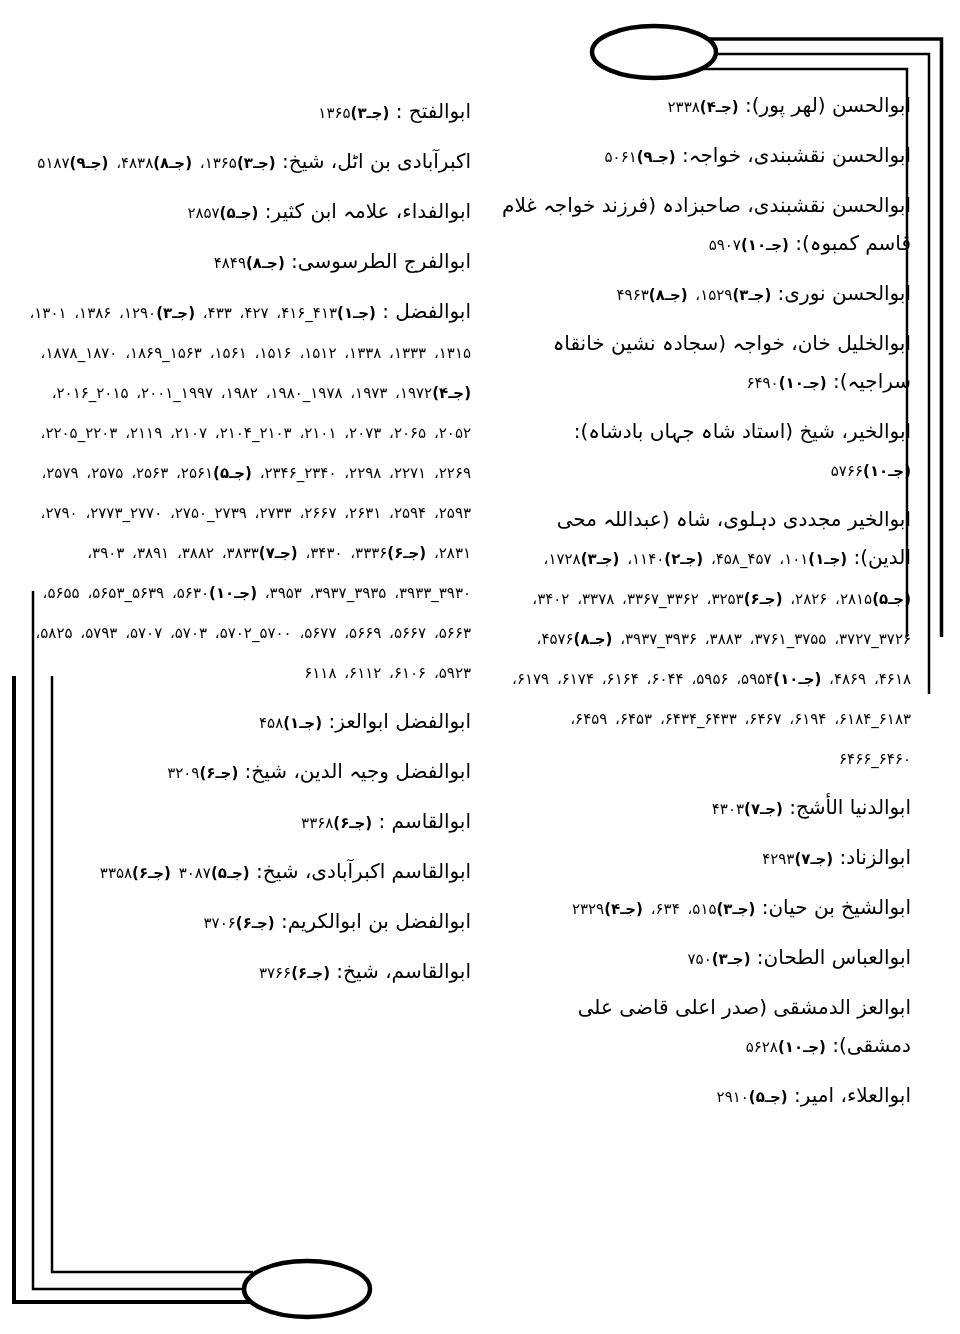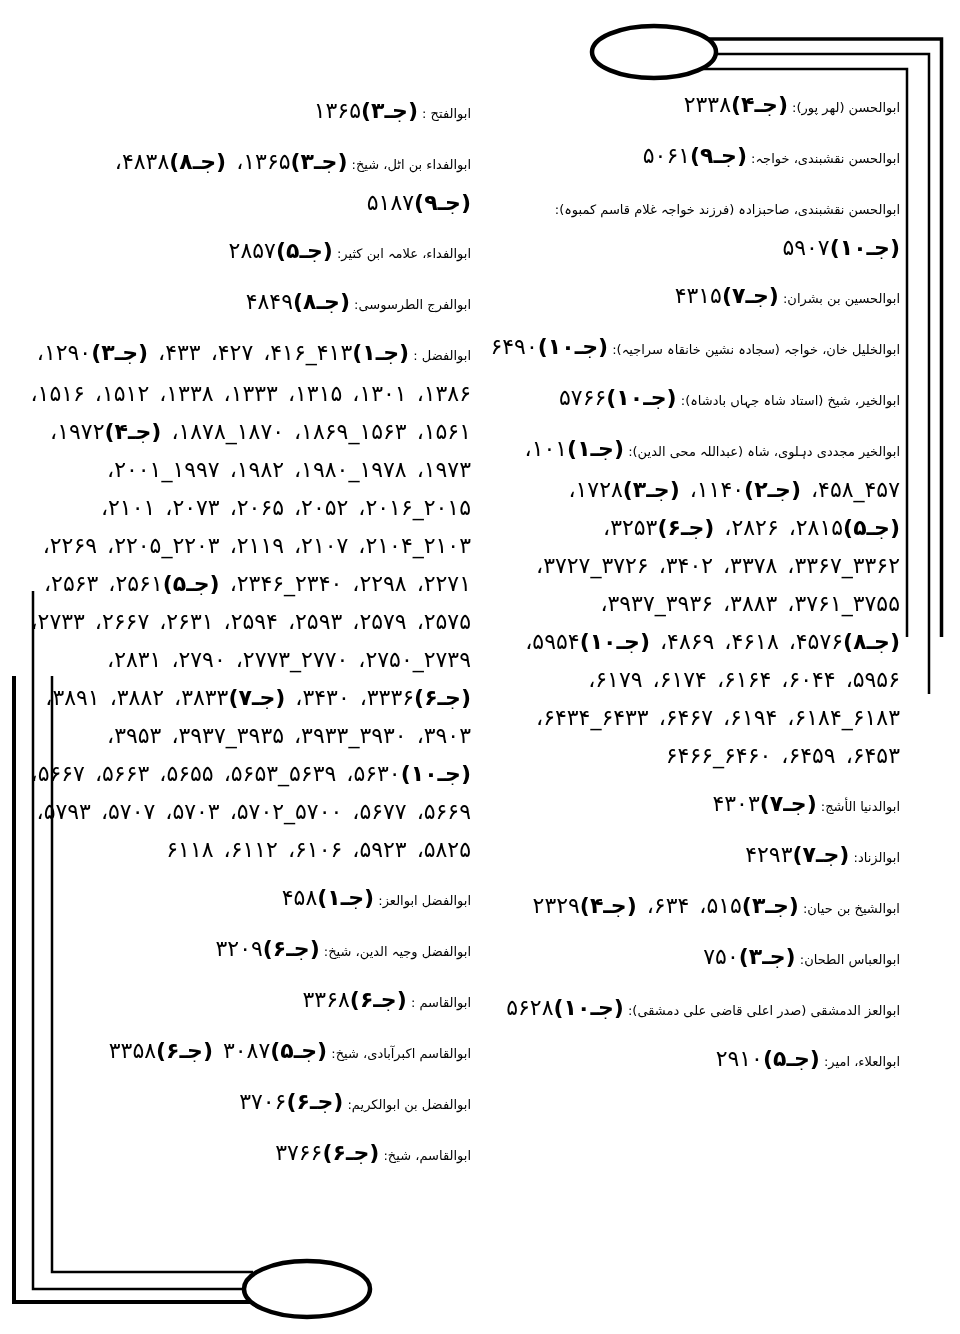--- a/index.html
+++ b/index.html
@@ -32,7 +32,7 @@
     letter-spacing:0.2px;
   }
   p.entry .refs{
-    font-size:22px;
+    font-size:15px;
     letter-spacing:1.5px;
     word-spacing:3px;
   }

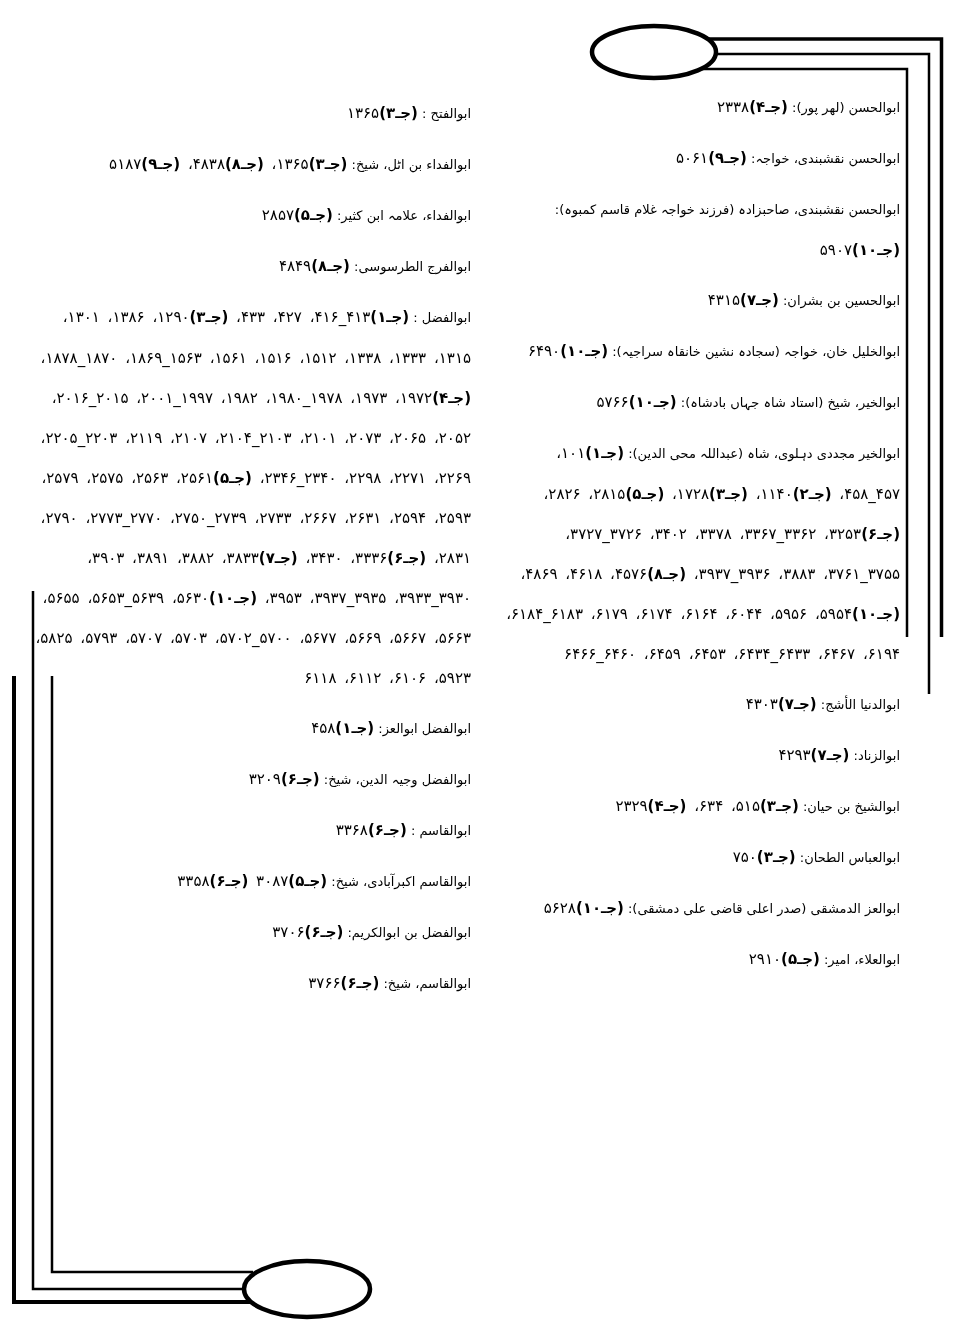--- a/index.html
+++ b/index.html
@@ -28,7 +28,7 @@
     color:#000;
   }
   p.entry .name{
-    font-size:13px;
+    font-size:20px;
     letter-spacing:0.2px;
   }
   p.entry .refs{

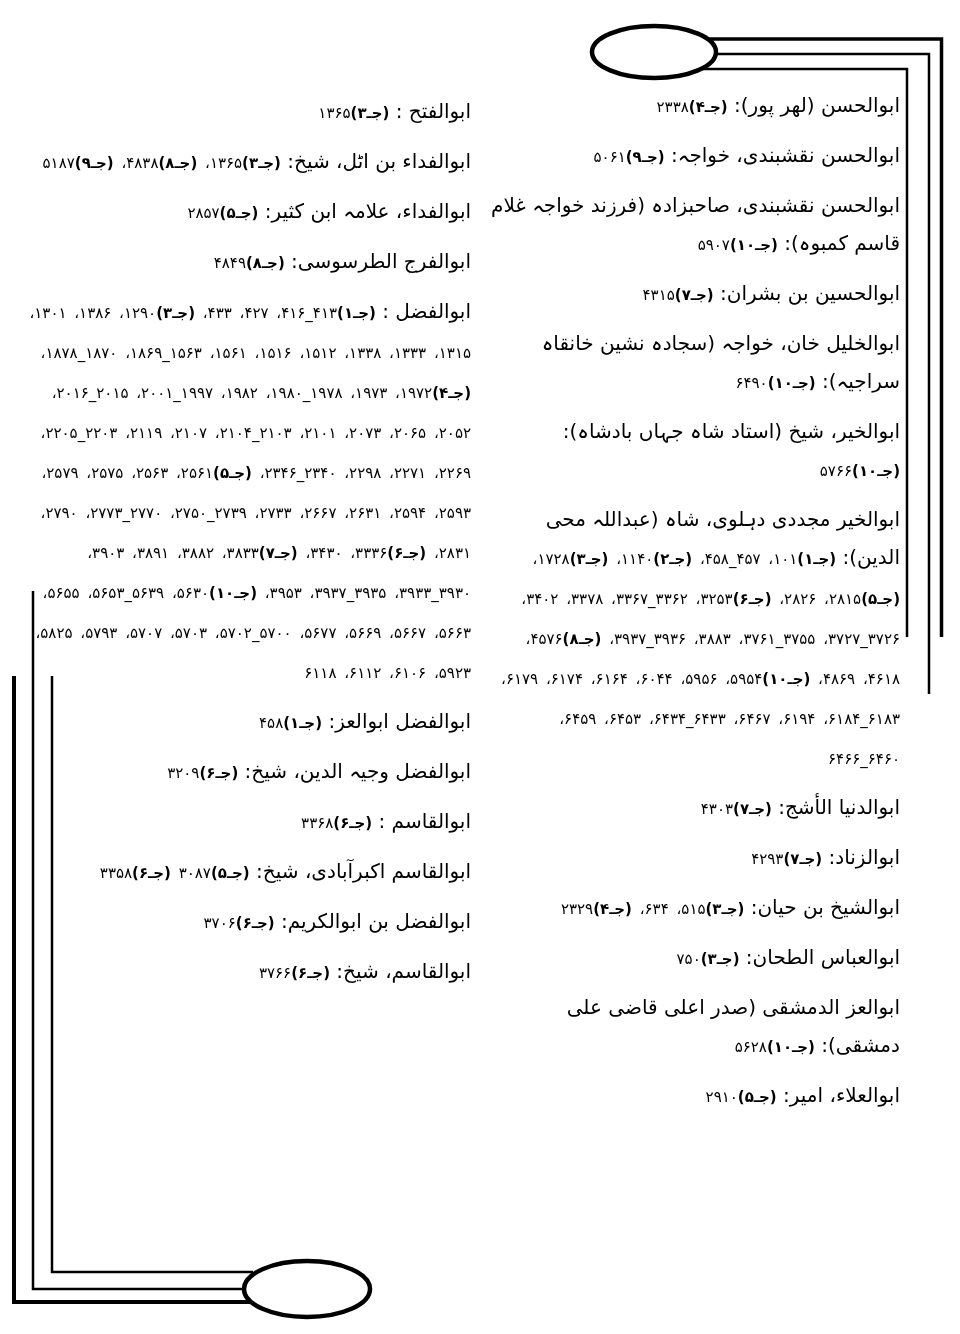--- a/index.html
+++ b/index.html
@@ -19,7 +19,7 @@
     text-align:right;
     color:#000;
   }
-  .col-right{top:86px;right:60px;width:410px;}
+  .col-right{top:86px;right:49px;width:410px;}
   .col-left{top:92px;left:28px;width:443px;}
   p.entry{
     margin:0 0 10px 0;

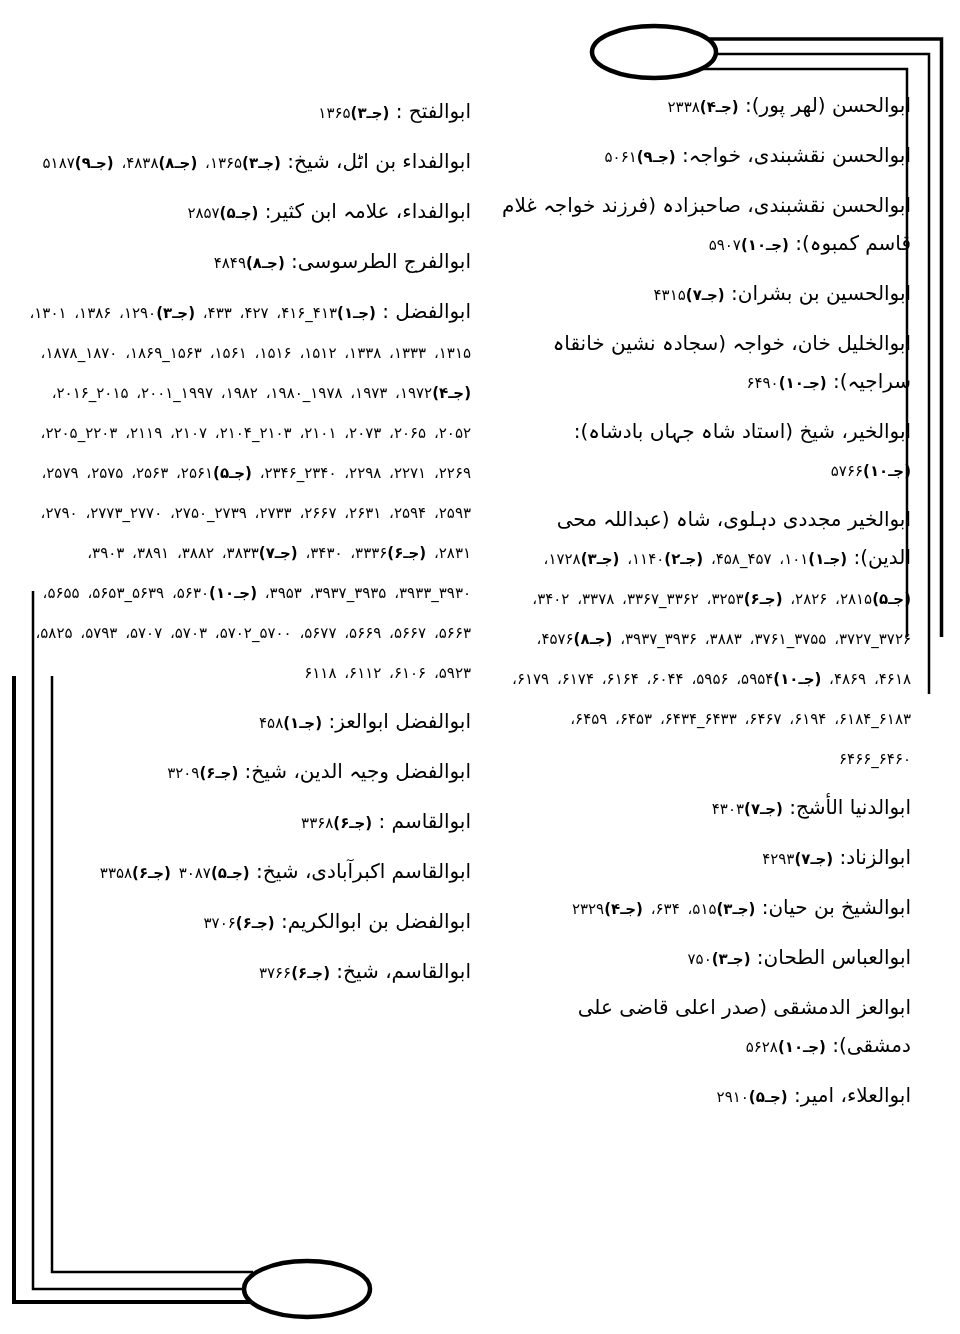--- a/index.html
+++ b/index.html
@@ -77,7 +77,7 @@
 
   <div class="col col-left">
       <p class="entry"><span class="name">ابوالفتح : </span><span class="refs"><b>(جـ۳)</b>۱۳۶۵</span></p>
-      <p class="entry"><span class="name">ابوالفداء بن اٹل، شیخ: </span><span class="refs"><b>(جـ۳)</b>۱۳۶۵، <b>(جـ۸)</b>۴۸۳۸، <b>(جـ۹)</b>۵۱۸۷</span></p>
+      <p class="entry"><span class="name">اکبرآبادی بن اٹل، شیخ: </span><span class="refs"><b>(جـ۳)</b>۱۳۶۵، <b>(جـ۸)</b>۴۸۳۸، <b>(جـ۹)</b>۵۱۸۷</span></p>
       <p class="entry"><span class="name">ابوالفداء، علامہ ابن کثیر: </span><span class="refs"><b>(جـ۵)</b>۲۸۵۷</span></p>
       <p class="entry"><span class="name">ابوالفرج الطرسوسی: </span><span class="refs"><b>(جـ۸)</b>۴۸۴۹</span></p>
       <p class="entry"><span class="name">ابوالفضل : </span><span class="refs"><b>(جـ۱)</b>۴۱۳_۴۱۶، ۴۲۷، ۴۳۳، <b>(جـ۳)</b>۱۲۹۰، ۱۳۸۶، ۱۳۰۱، ۱۳۱۵، ۱۳۳۳، ۱۳۳۸، ۱۵۱۲، ۱۵۱۶، ۱۵۶۱، ۱۵۶۳_۱۸۶۹، ۱۸۷۰_۱۸۷۸، <b>(جـ۴)</b>۱۹۷۲، ۱۹۷۳، ۱۹۷۸_۱۹۸۰، ۱۹۸۲، ۱۹۹۷_۲۰۰۱، ۲۰۱۵_۲۰۱۶، ۲۰۵۲، ۲۰۶۵، ۲۰۷۳، ۲۱۰۱، ۲۱۰۳_۲۱۰۴، ۲۱۰۷، ۲۱۱۹، ۲۲۰۳_۲۲۰۵، ۲۲۶۹، ۲۲۷۱، ۲۲۹۸، ۲۳۴۰_۲۳۴۶، <b>(جـ۵)</b>۲۵۶۱، ۲۵۶۳، ۲۵۷۵، ۲۵۷۹، ۲۵۹۳، ۲۵۹۴، ۲۶۳۱، ۲۶۶۷، ۲۷۳۳، ۲۷۳۹_۲۷۵۰، ۲۷۷۰_۲۷۷۳، ۲۷۹۰، ۲۸۳۱، <b>(جـ۶)</b>۳۳۳۶، ۳۴۳۰، <b>(جـ۷)</b>۳۸۳۳، ۳۸۸۲، ۳۸۹۱، ۳۹۰۳، ۳۹۳۰_۳۹۳۳، ۳۹۳۵_۳۹۳۷، ۳۹۵۳، <b>(جـ۱۰)</b>۵۶۳۰، ۵۶۳۹_۵۶۵۳، ۵۶۵۵، ۵۶۶۳، ۵۶۶۷، ۵۶۶۹، ۵۶۷۷، ۵۷۰۰_۵۷۰۲، ۵۷۰۳، ۵۷۰۷، ۵۷۹۳، ۵۸۲۵، ۵۹۲۳، ۶۱۰۶، ۶۱۱۲، ۶۱۱۸</span></p>

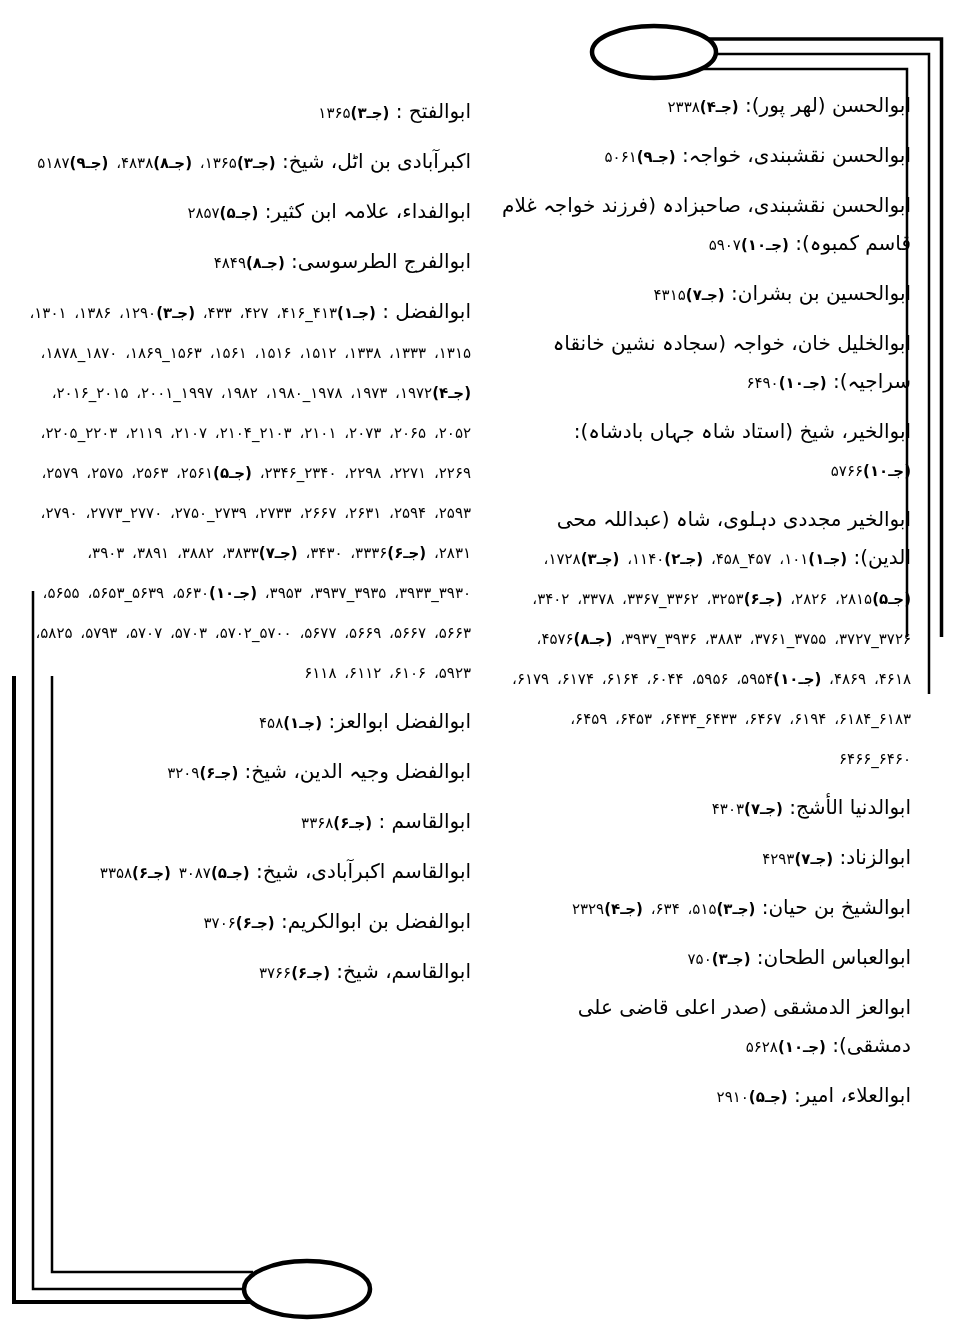--- a/index.html
+++ b/index.html
@@ -63,6 +63,7 @@
       <p class="entry"><span class="name">ابوالحسن (لهر پور): </span><span class="refs"><b>(جـ۴)</b>۲۳۳۸</span></p>
       <p class="entry"><span class="name">ابوالحسن نقشبندی، خواجہ: </span><span class="refs"><b>(جـ۹)</b>۵۰۶۱</span></p>
       <p class="entry"><span class="name">ابوالحسن نقشبندی، صاحبزادہ (فرزند خواجہ غلام قاسم کمبوہ): </span><span class="refs"><b>(جـ۱۰)</b>۵۹۰۷</span></p>
+      <p class="entry"><span class="name">ابوالحسن نوری: </span><span class="refs"><b>(جـ۳)</b>۱۵۲۹، <b>(جـ۸)</b>۴۹۶۳</span></p>
       <p class="entry"><span class="name">ابوالحسین بن بشران: </span><span class="refs"><b>(جـ۷)</b>۴۳۱۵</span></p>
       <p class="entry"><span class="name">ابوالخلیل خان، خواجہ (سجادہ نشین خانقاہ سراجیہ): </span><span class="refs"><b>(جـ۱۰)</b>۶۴۹۰</span></p>
       <p class="entry"><span class="name">ابوالخیر، شیخ (استاد شاہ جہاں بادشاہ): </span><span class="refs"><b>(جـ۱۰)</b>۵۷۶۶</span></p>

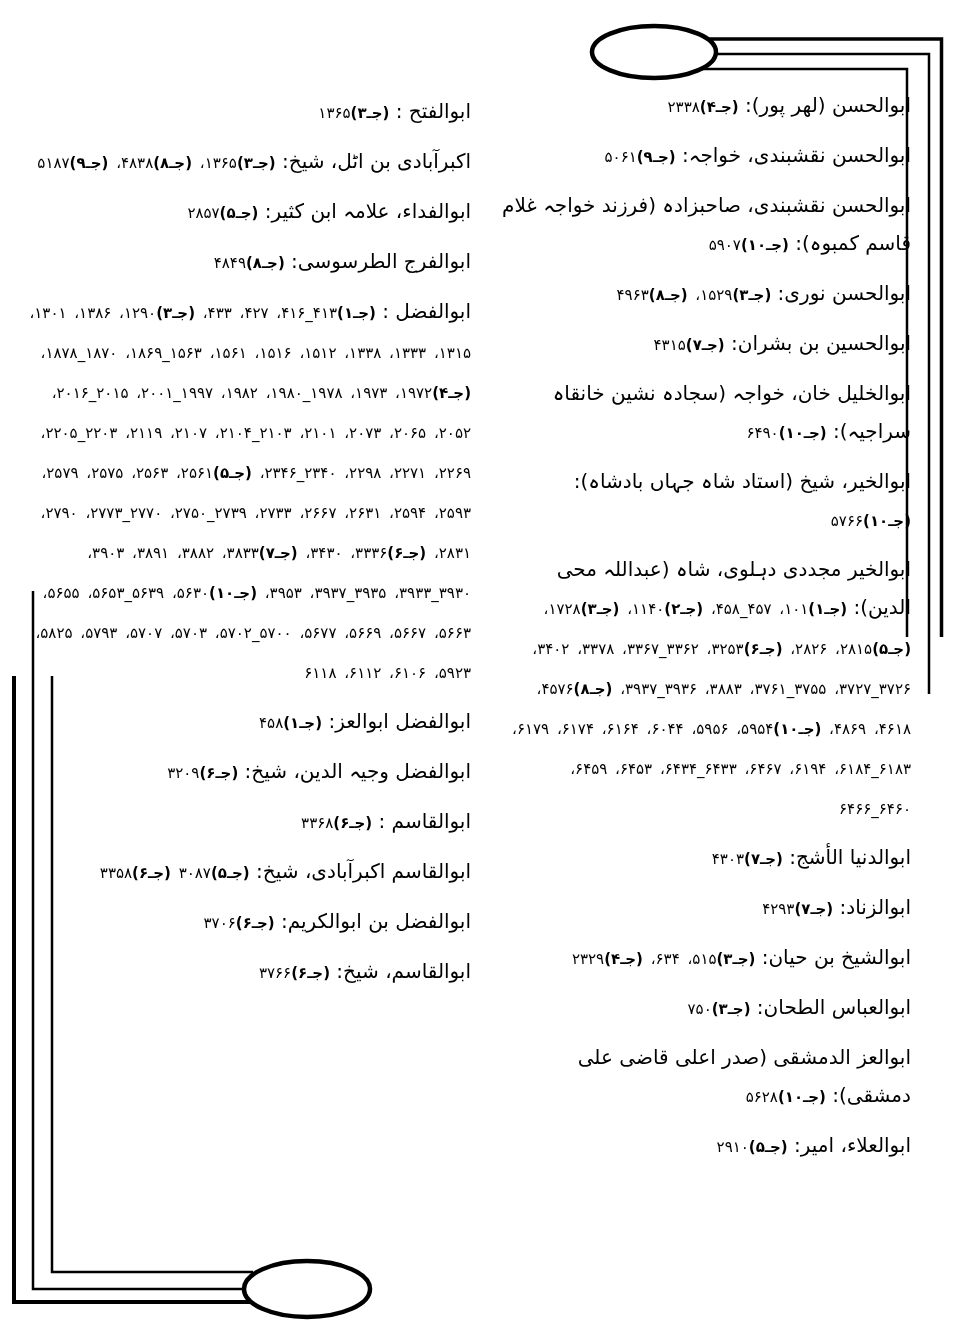--- a/index.html
+++ b/index.html
@@ -64,7 +64,6 @@
       <p class="entry"><span class="name">ابوالحسن نقشبندی، خواجہ: </span><span class="refs"><b>(جـ۹)</b>۵۰۶۱</span></p>
       <p class="entry"><span class="name">ابوالحسن نقشبندی، صاحبزادہ (فرزند خواجہ غلام قاسم کمبوہ): </span><span class="refs"><b>(جـ۱۰)</b>۵۹۰۷</span></p>
       <p class="entry"><span class="name">ابوالحسن نوری: </span><span class="refs"><b>(جـ۳)</b>۱۵۲۹، <b>(جـ۸)</b>۴۹۶۳</span></p>
-      <p class="entry"><span class="name">ابوالحسین بن بشران: </span><span class="refs"><b>(جـ۷)</b>۴۳۱۵</span></p>
       <p class="entry"><span class="name">ابوالخلیل خان، خواجہ (سجادہ نشین خانقاہ سراجیہ): </span><span class="refs"><b>(جـ۱۰)</b>۶۴۹۰</span></p>
       <p class="entry"><span class="name">ابوالخیر، شیخ (استاد شاہ جہاں بادشاہ): </span><span class="refs"><b>(جـ۱۰)</b>۵۷۶۶</span></p>
       <p class="entry"><span class="name">ابوالخیر مجددی دہلوی، شاہ (عبداللہ محی الدین): </span><span class="refs"><b>(جـ۱)</b>۱۰۱، ۴۵۷_۴۵۸، <b>(جـ۲)</b>۱۱۴۰، <b>(جـ۳)</b>۱۷۲۸، <b>(جـ۵)</b>۲۸۱۵، ۲۸۲۶، <b>(جـ۶)</b>۳۲۵۳، ۳۳۶۲_۳۳۶۷، ۳۳۷۸، ۳۴۰۲، ۳۷۲۶_۳۷۲۷، ۳۷۵۵_۳۷۶۱، ۳۸۸۳، ۳۹۳۶_۳۹۳۷، <b>(جـ۸)</b>۴۵۷۶، ۴۶۱۸، ۴۸۶۹، <b>(جـ۱۰)</b>۵۹۵۴، ۵۹۵۶، ۶۰۴۴، ۶۱۶۴، ۶۱۷۴، ۶۱۷۹، ۶۱۸۳_۶۱۸۴، ۶۱۹۴، ۶۴۶۷، ۶۴۳۳_۶۴۳۴، ۶۴۵۳، ۶۴۵۹، ۶۴۶۰_۶۴۶۶</span></p>

